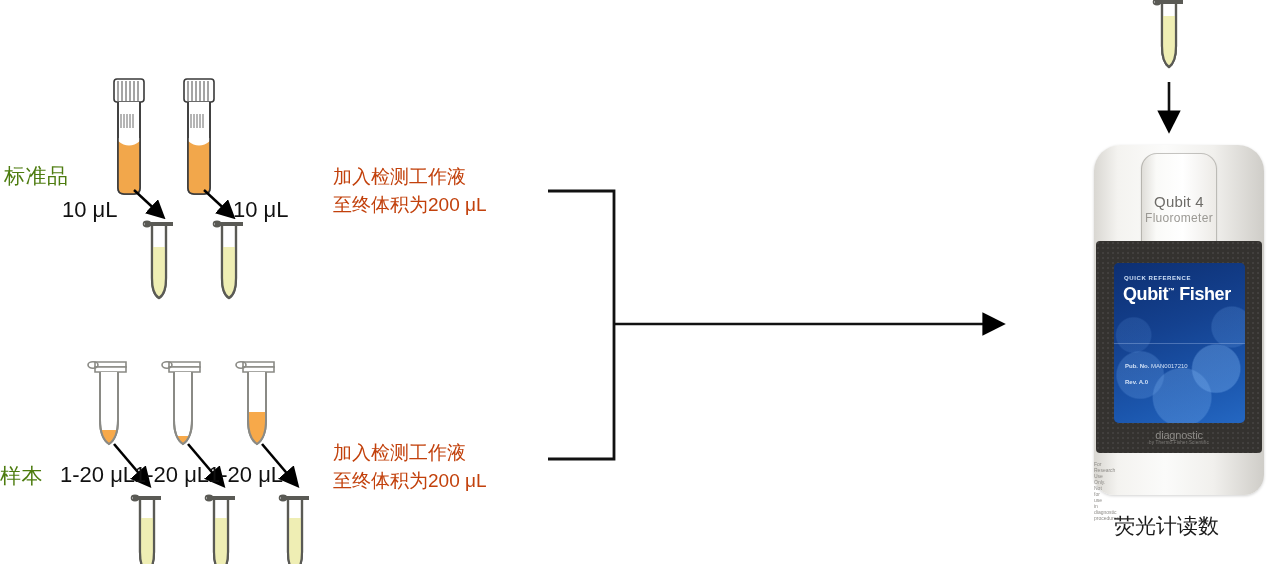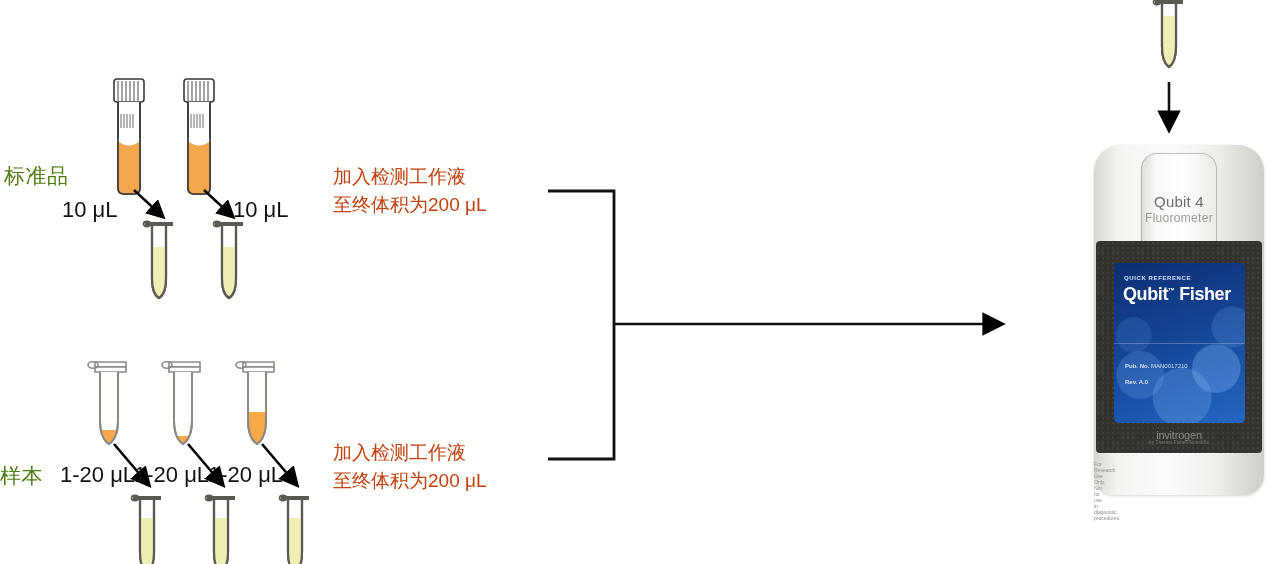--- a/index.html
+++ b/index.html
@@ -427,7 +427,7 @@
         </div>
         <div class="scr-rev">Rev. A.0</div>
       </div>
-      <div class="dev-invitrogen">invitrogen</div>
+      <div class="dev-invitrogen">diagnostic</div>
       <div class="dev-invitrogen-sub">by Thermo Fisher Scientific</div>
     </div>
 

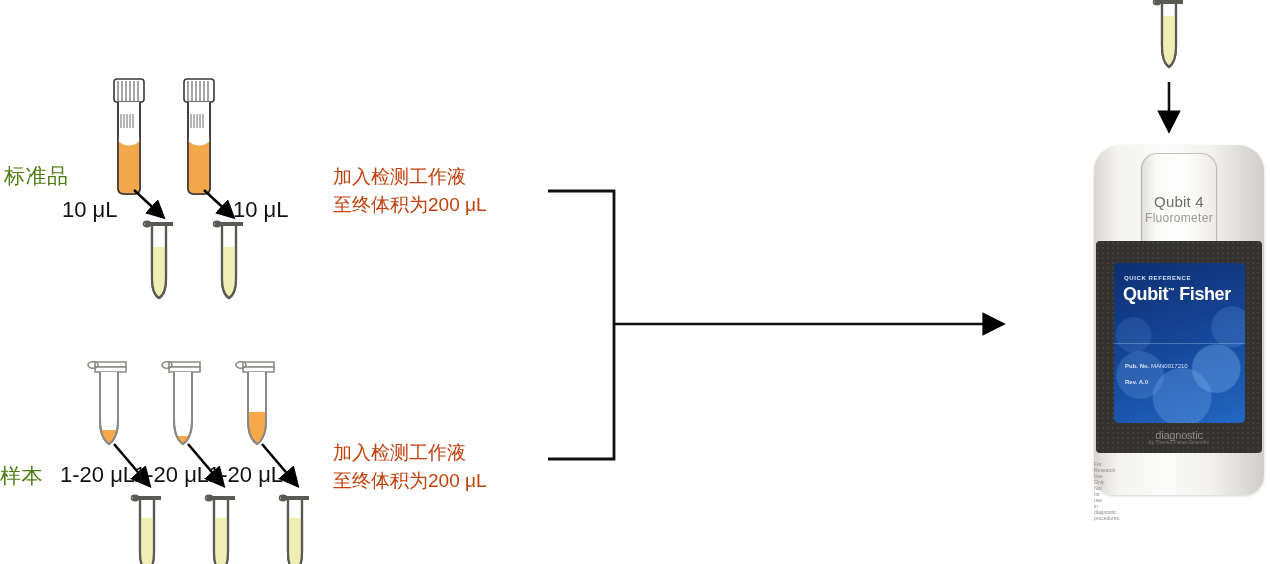--- a/index.html
+++ b/index.html
@@ -434,6 +434,7 @@
     <div class="dev-foot">For Research Use Only. Not for use in diagnostic procedures.</div>
   </div>
 
+  <div class="abs readout-cap" style="left:1114px; top:512px;">荧光计读数</div>
 
 </div>
 

